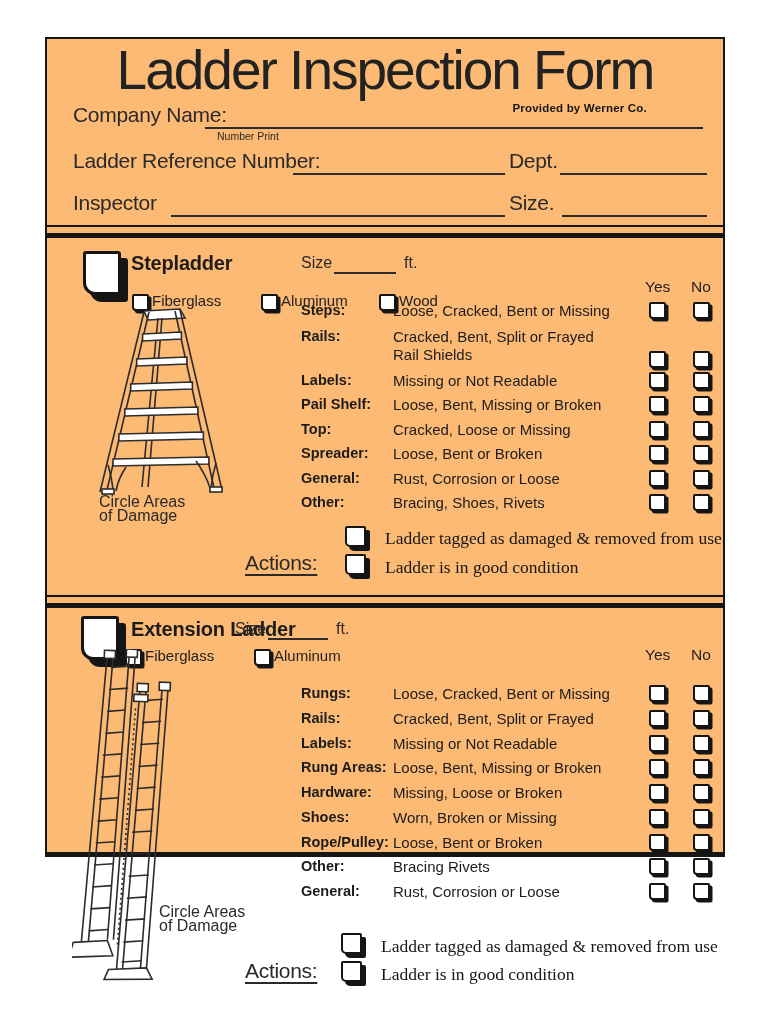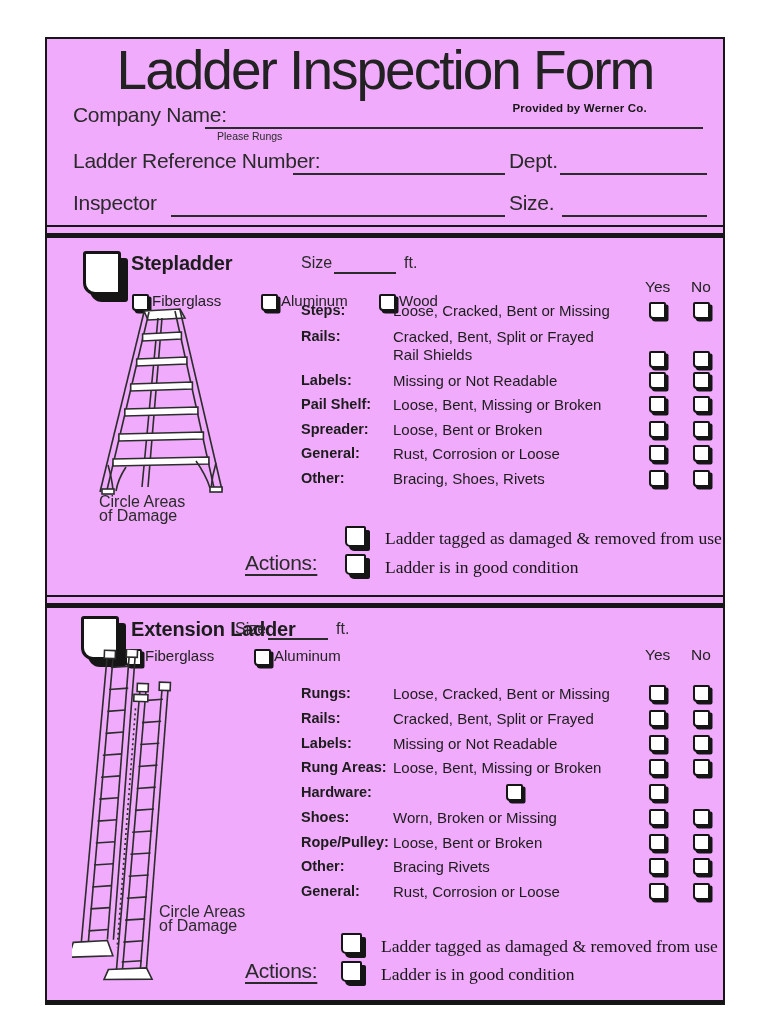--- a/index.html
+++ b/index.html
@@ -4,8 +4,8 @@
 <style>
   html,body{margin:0;padding:0;background:#ffffff;}
   body{width:770px;height:1024px;position:relative;font-family:"Liberation Sans",sans-serif;color:#1c1c1c;overflow:hidden;}
-  .page{position:absolute;left:45px;top:37px;width:680px;height:968px;box-sizing:border-box;
-        border:2px solid #161616;border-bottom-width:5px;background:#f0abfc;}
+  .page{position:absolute;left:45px;top:37px;width:680px;height:820px;box-sizing:border-box;
+        border:2px solid #161616;border-bottom-width:5px;background:#fdba74;}
   .abs{position:absolute;}
   .title{width:100%;text-align:center;font-size:55px;letter-spacing:-2px;color:#222;line-height:58px;}
   .provided{font-size:11.5px;font-weight:bold;letter-spacing:.2px;color:#161616;}

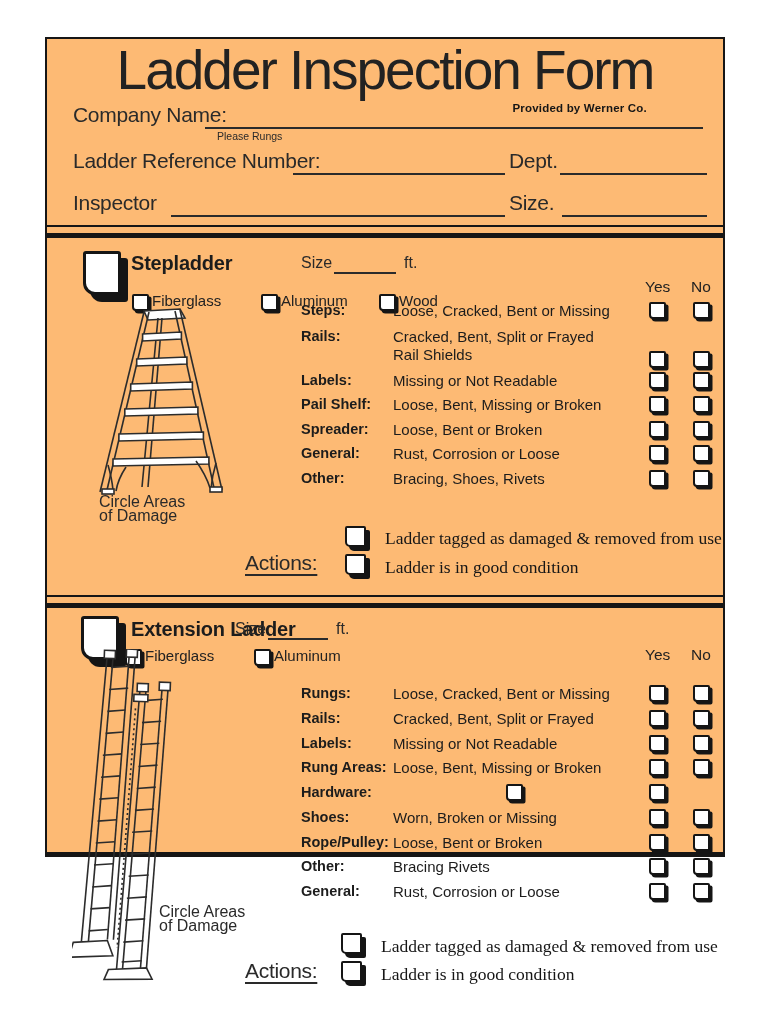--- a/index.html
+++ b/index.html
@@ -48,7 +48,7 @@
 
   <div class="abs hlabel" style="left:26px;top:64px;">Company Name:</div>
   <span class="abs fill-line" style="left:158px;top:87px;width:498px;"></span>
-  <div class="abs tiny" style="left:170px;top:91px;">Please Rungs</div>
+  <div class="abs tiny" style="left:170px;top:91px;">Number Print</div>
 
   <div class="abs hlabel" style="left:26px;top:110px;">Ladder Reference Number:</div>
   <span class="abs fill-line" style="left:246px;top:133px;width:212px;"></span>

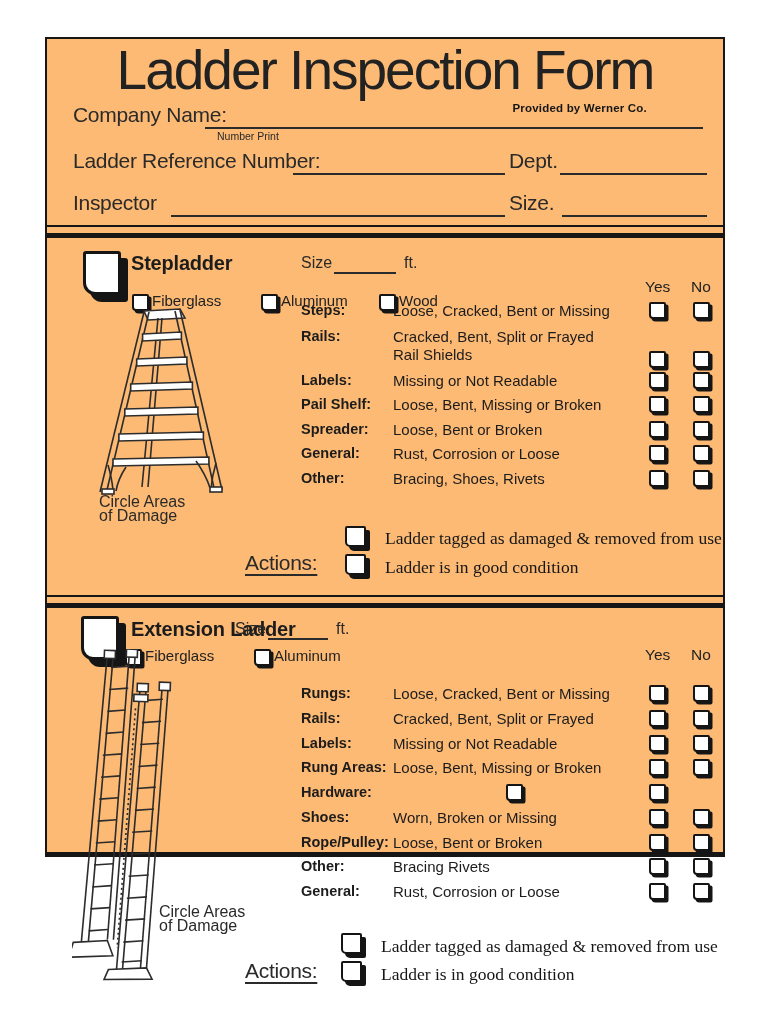--- a/index.html
+++ b/index.html
@@ -144,6 +144,16 @@
     <div class="crow">
       <span class="rlabel">Pail Shelf:</span>
       <span class="rdesc">Loose, Bent, Missing or Broken</span>
+      <span class="cbcell">
+          <span class="cb"></span>
+        </span>
+      <span class="cbcell">
+          <span class="cb"></span>
+        </span>
+    </div>
+    <div class="crow">
+      <span class="rlabel">Top:</span>
+      <span class="rdesc">Cracked, Loose or Missing</span>
       <span class="cbcell">
           <span class="cb"></span>
         </span>

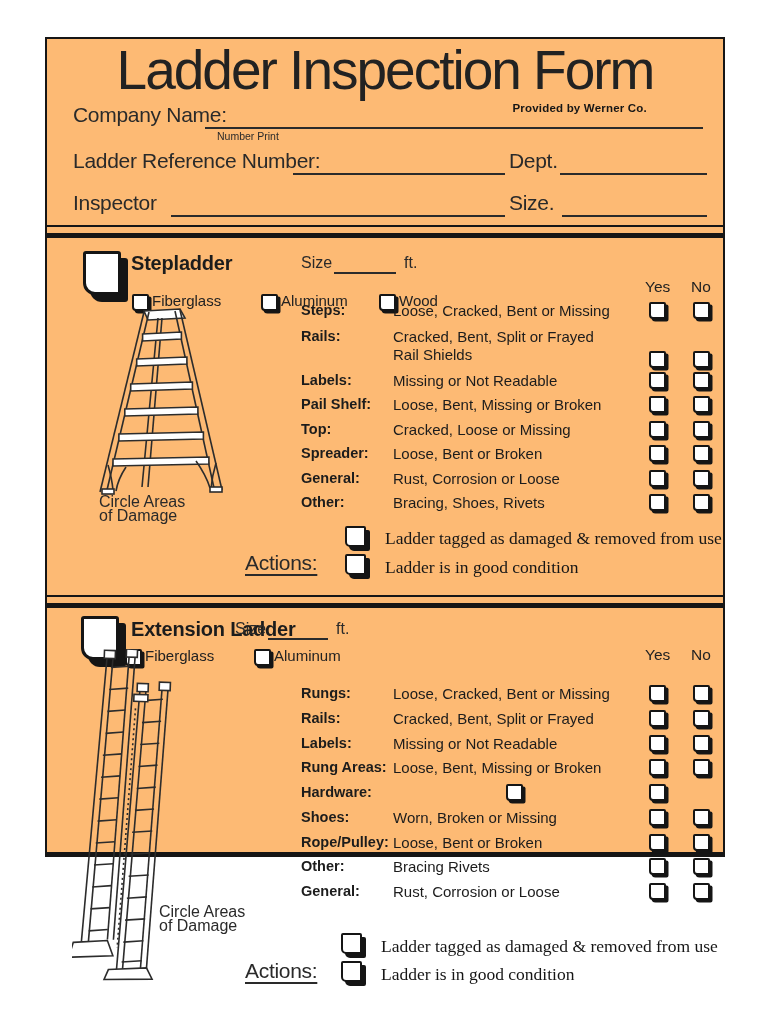--- a/index.html
+++ b/index.html
@@ -312,6 +312,7 @@
     </div>
     <div class="crow h25">
       <span class="rlabel">Hardware:</span>
+      <span class="rdesc">Missing, Loose or Broken</span>
       <span class="cbcell">
           <span class="cb"></span>
         </span>

